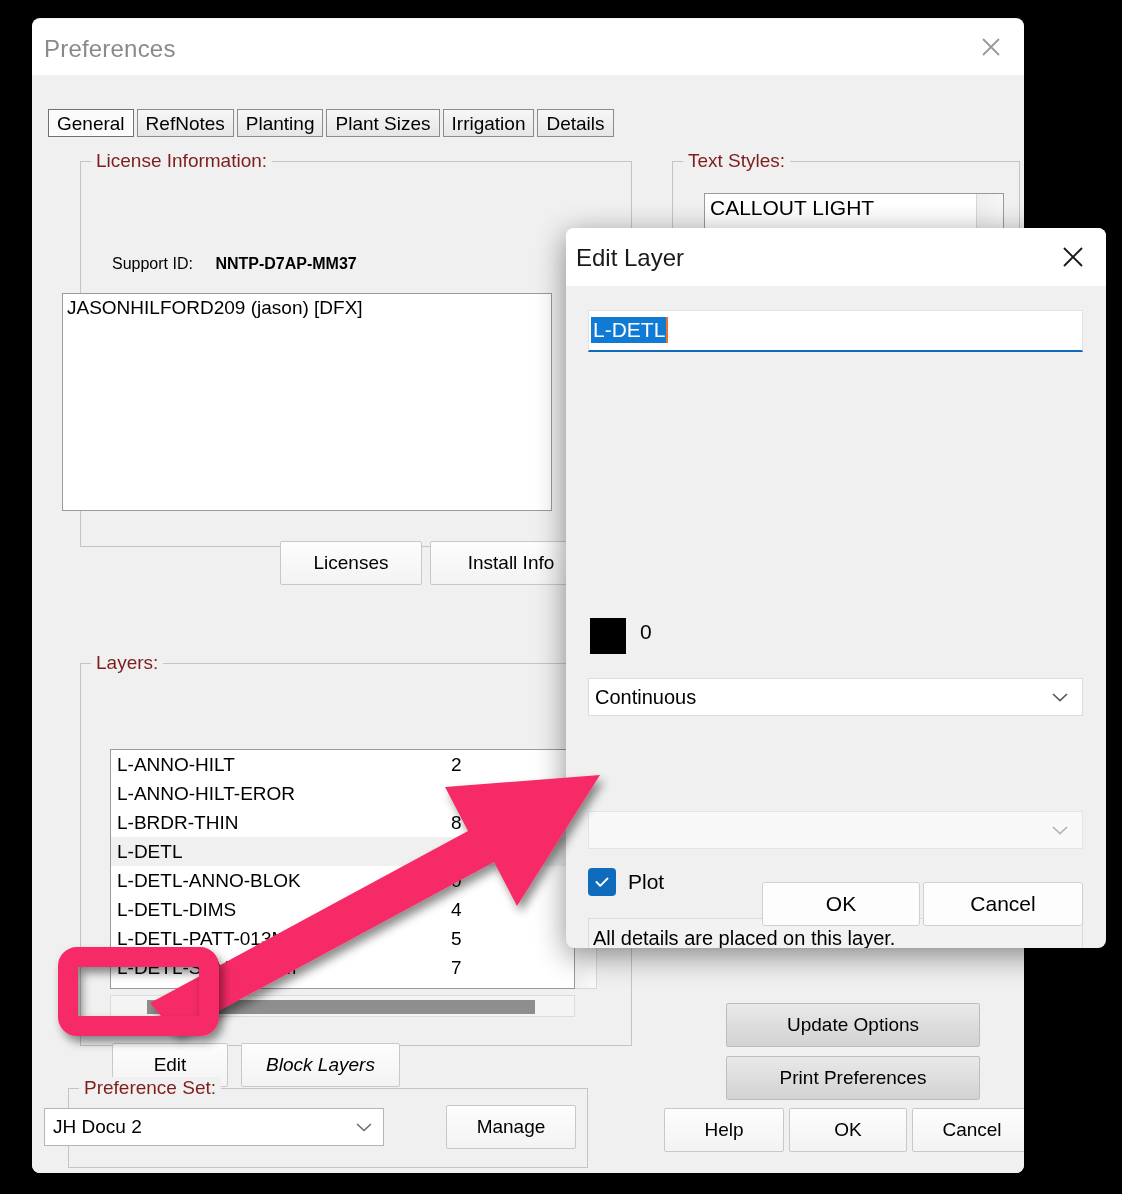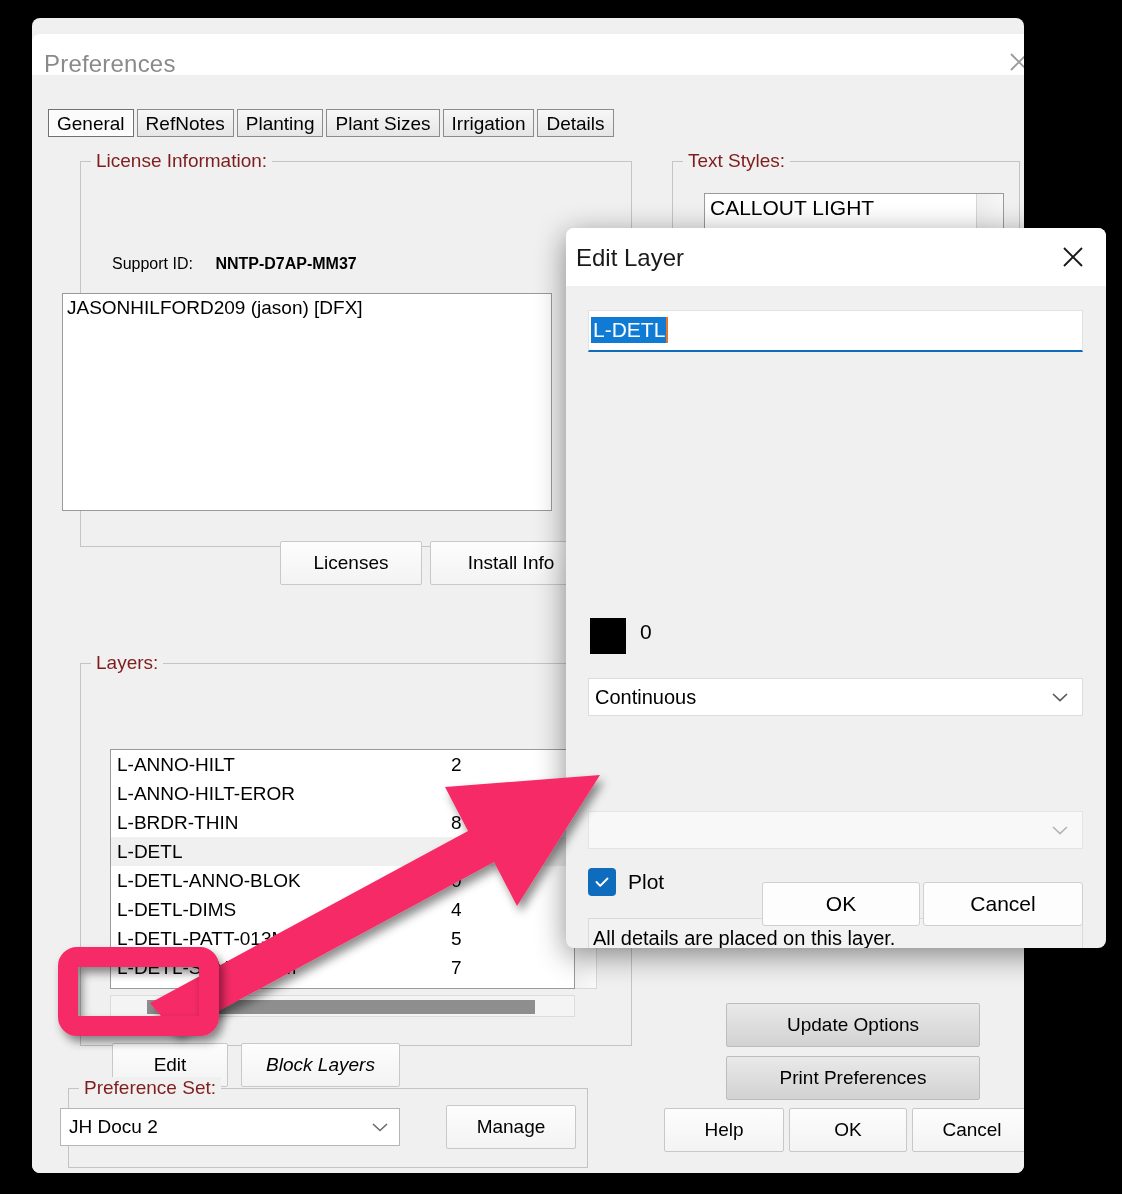--- a/index.html
+++ b/index.html
@@ -30,13 +30,12 @@
   }
   #prefs-titlebar {
     position: absolute;
-    left: 0; top: 16px;
+    left: 0; top: 1px;
     width: 100%;
     height: 57px;
     background: #ffffff;
     border-top-left-radius: 8px;
     border-top-right-radius: 8px;
-    padding-left: 28px;
   }
   #prefs-title {
     position: absolute;

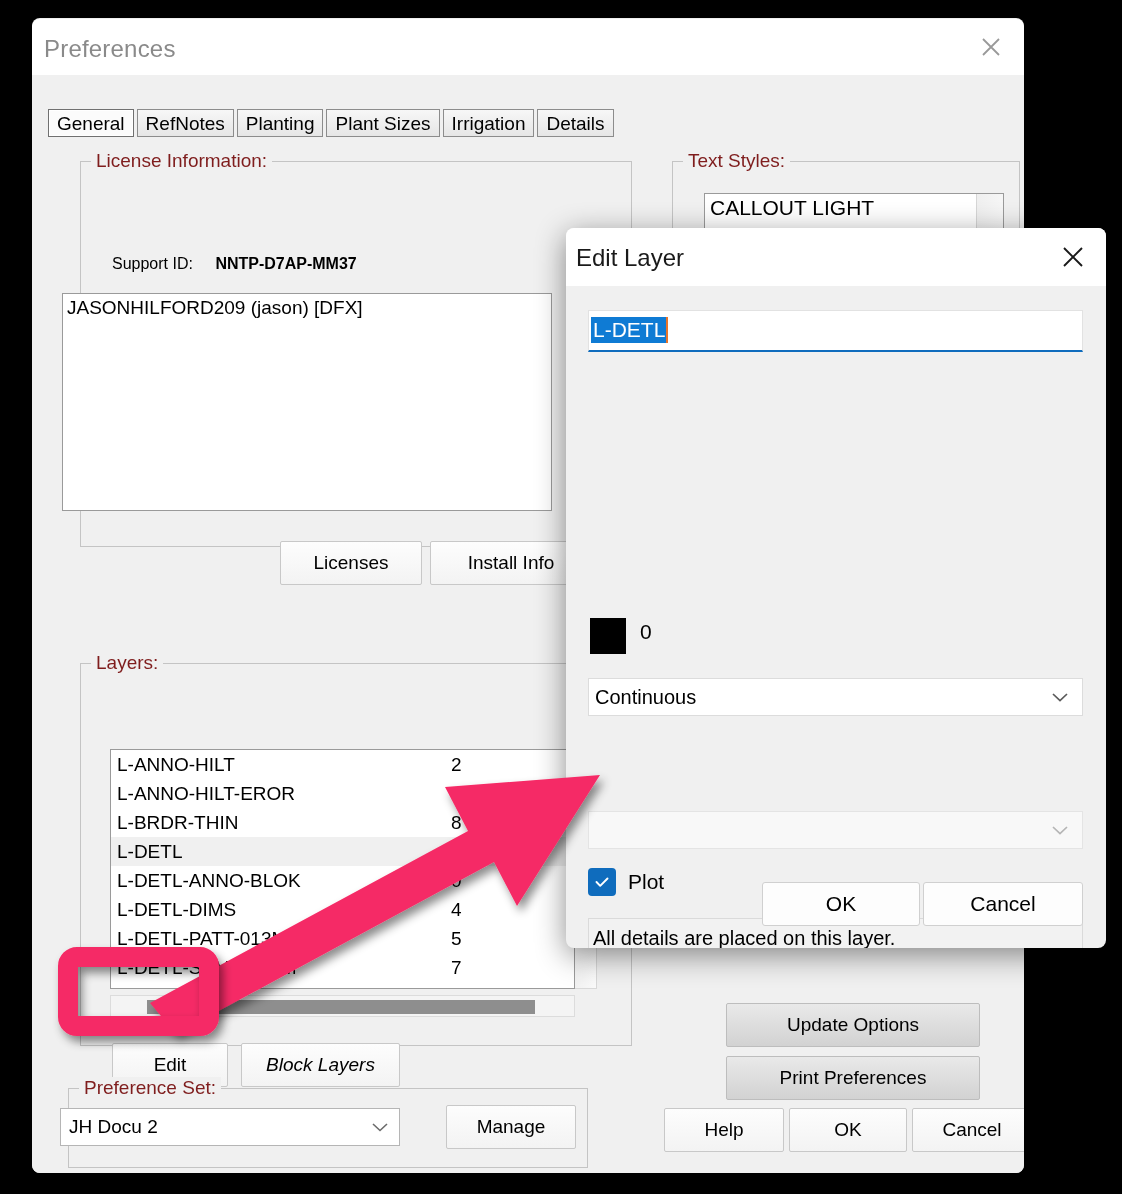--- a/index.html
+++ b/index.html
@@ -246,7 +246,7 @@
   
   #prefset-combo {
     position: absolute;
-    left: 28px; top: 1033px;
+    left: 12px; top: 1033px;
     width: 340px; height: 38px;
     background: #ffffff;
     border: 1px solid #b5b5b5;

